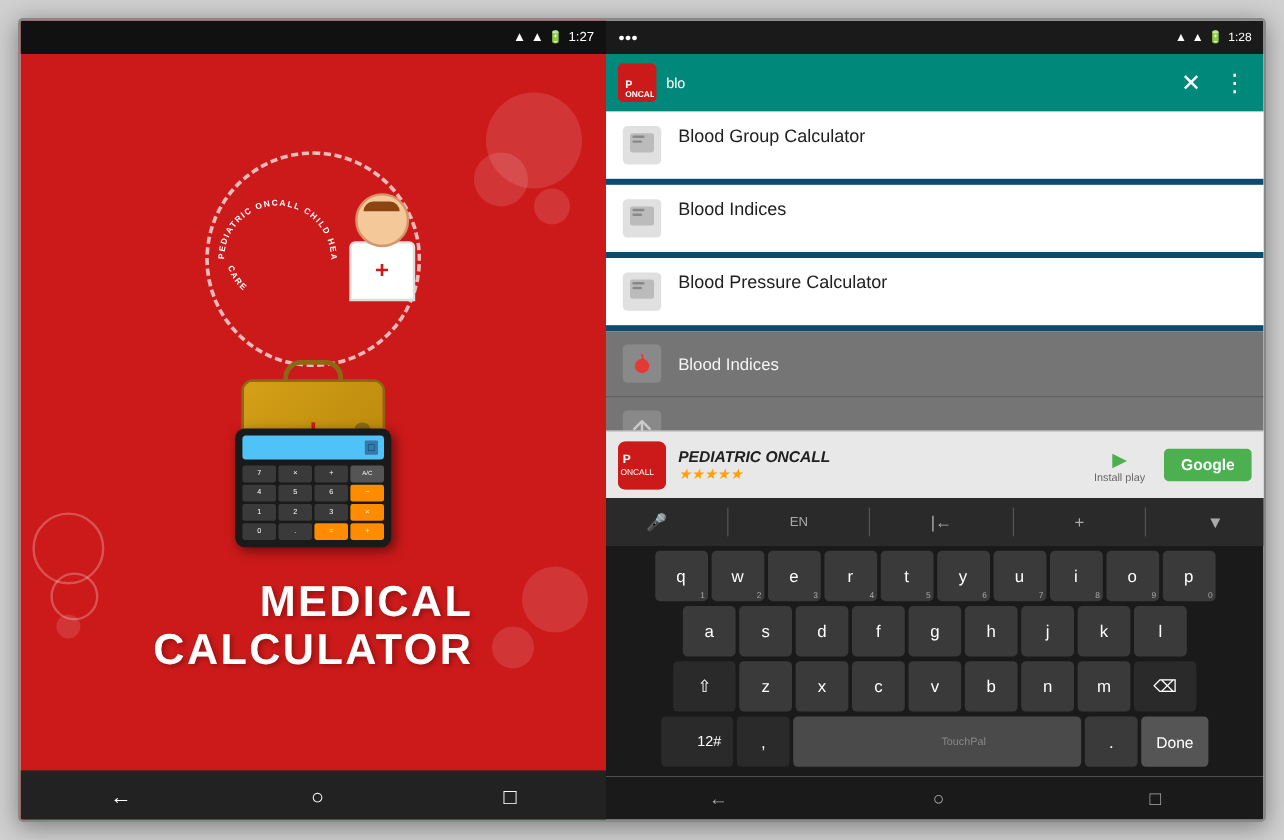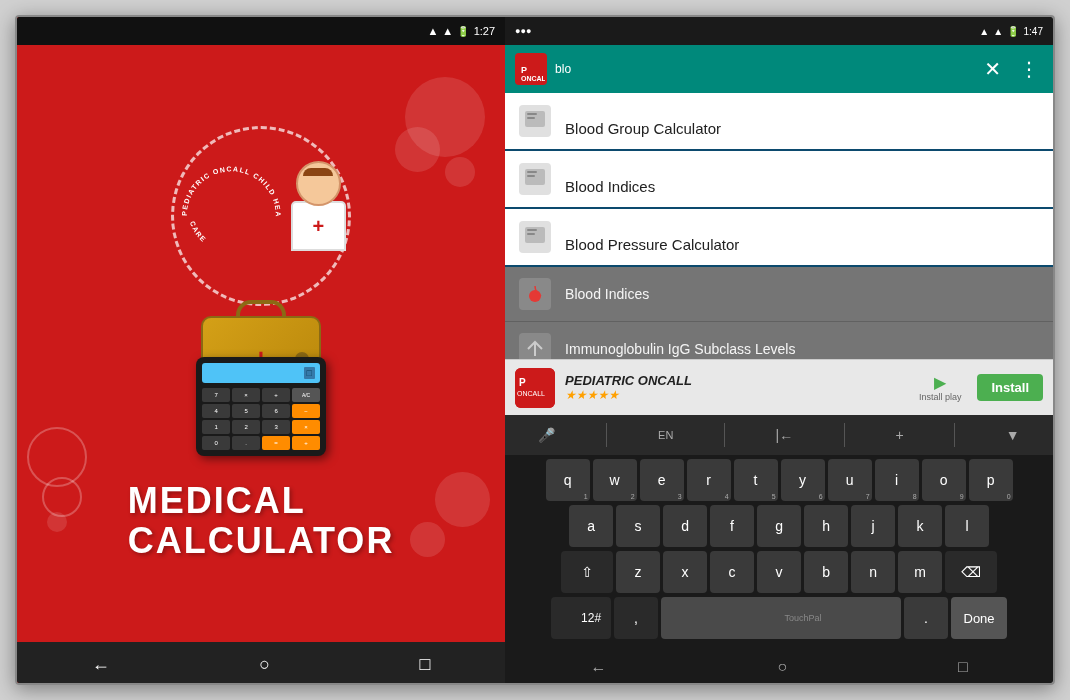--- a/index.html
+++ b/index.html
@@ -618,7 +618,7 @@
         <span>▲</span>
         <span>▲</span>
         <span>🔋</span>
-        <span>1:47</span>
+        <span>1:28</span>
       </div>
     </div>
 

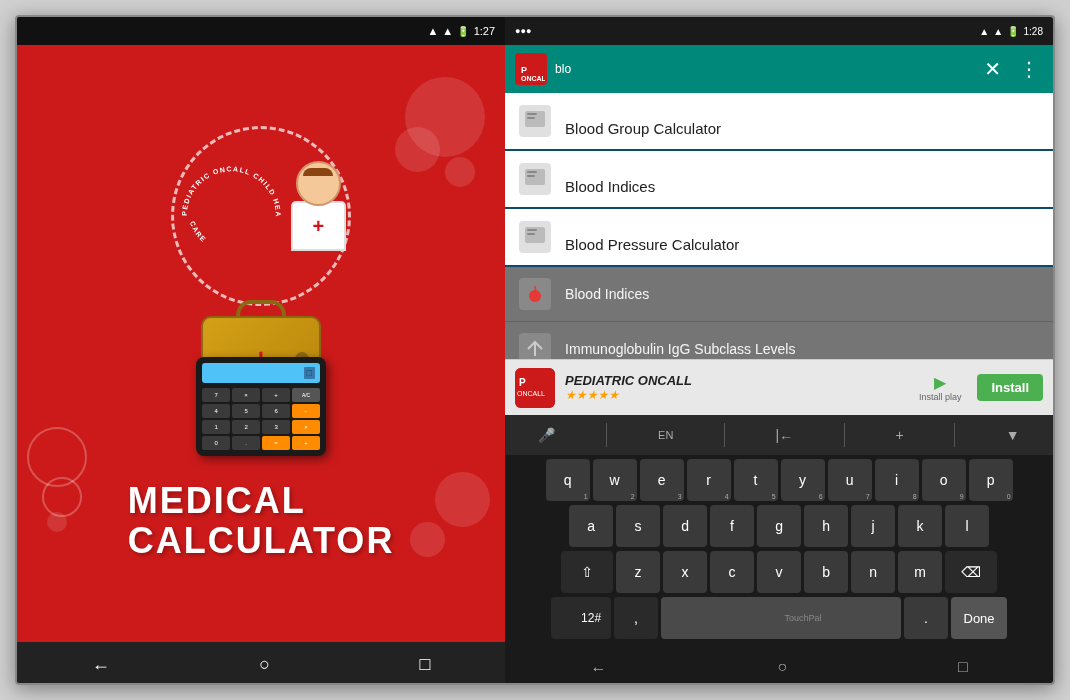--- a/index.html
+++ b/index.html
@@ -316,9 +316,9 @@
     }
     .search-result-item {
       display: flex;
-      align-items: flex-end;
+      align-items: flex-start;
       padding: 12px 14px;
-      border-bottom: 2px solid #0c4a6e;
+      border-bottom: 5px solid #0c4a6e;
       cursor: pointer;
     }
     .result-icon {

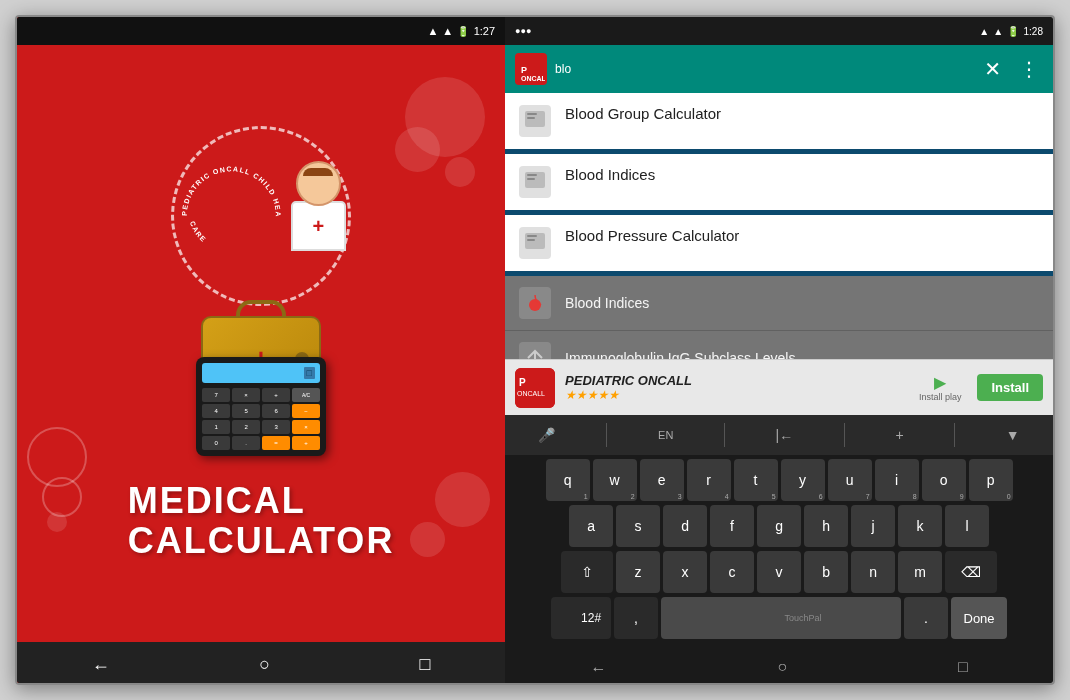--- a/index.html
+++ b/index.html
@@ -685,7 +685,6 @@
               <line x1="10" y1="3" x2="10" y2="17" stroke="#ccc" stroke-width="2"></line>
             </svg>
         </div>
-        <span class="gray-result-label">Immunoglobulin IgG Subclass Levels</span>
       </div>
 
     </div>

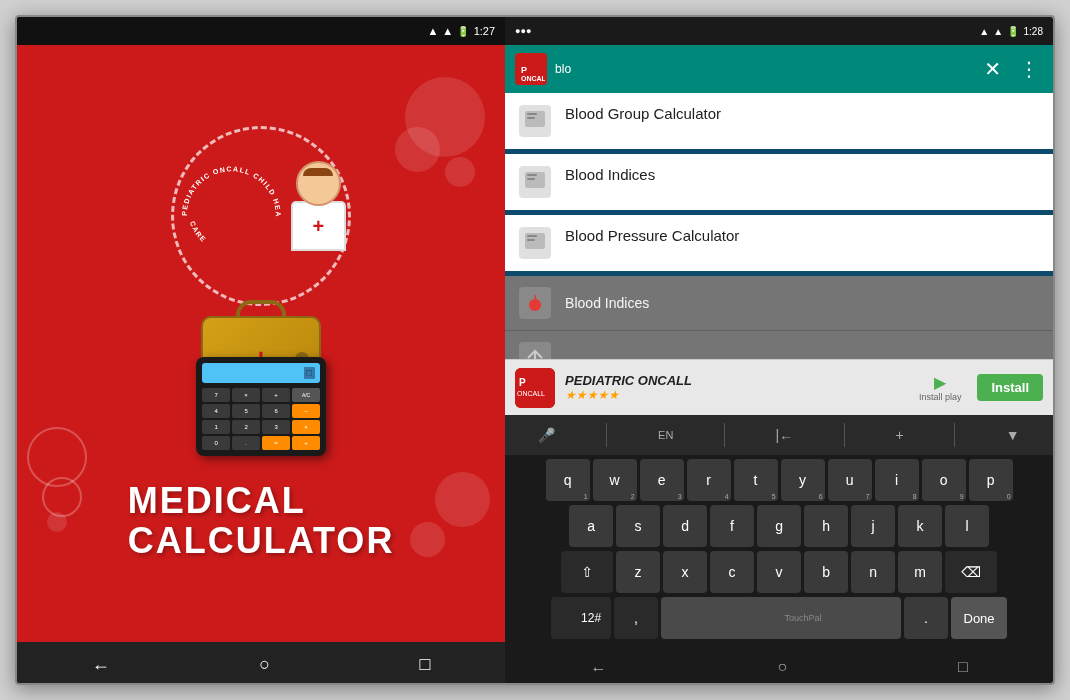--- a/index.html
+++ b/index.html
@@ -705,7 +705,7 @@
         <span class="ad-google-play-icon">▶</span>
         <span>Install play</span>
       </div>
-      <div class="ad-install-btn">Install</div>
+      <div class="ad-install-btn">Google</div>
     </div>
 
     <div class="keyboard-area">

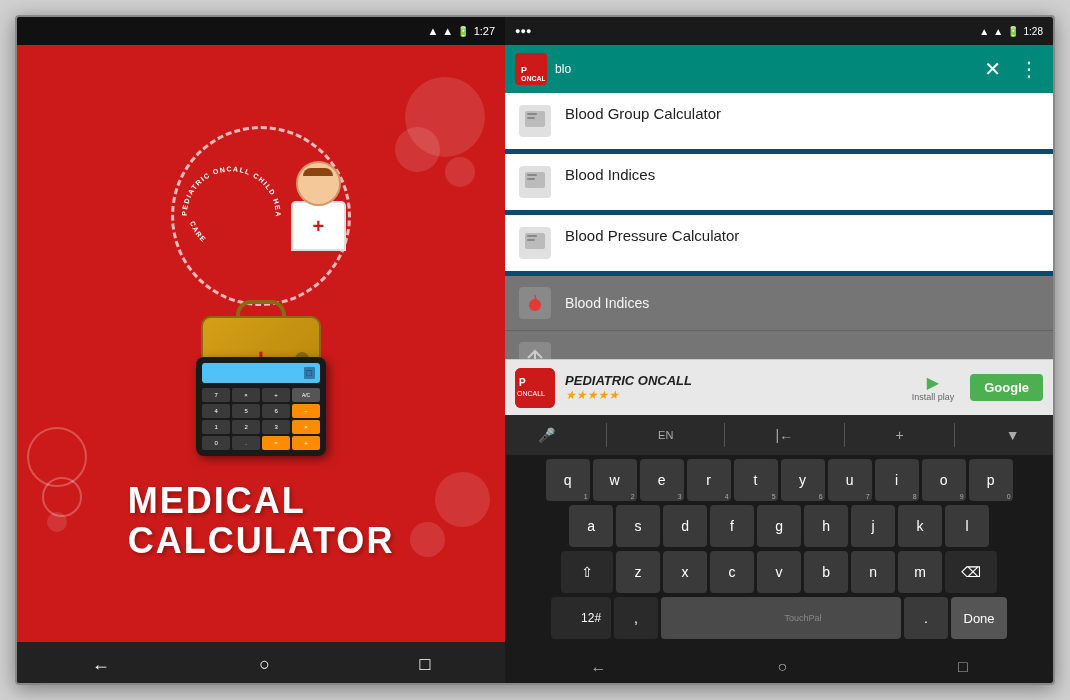--- a/index.html
+++ b/index.html
@@ -214,7 +214,7 @@
       color: white;
       font-size: 36px;
       font-weight: 900;
-      text-align: left;
+      text-align: right;
       line-height: 1.1;
       letter-spacing: 2px;
       text-shadow: 2px 2px 4px rgba(0,0,0,0.3);

